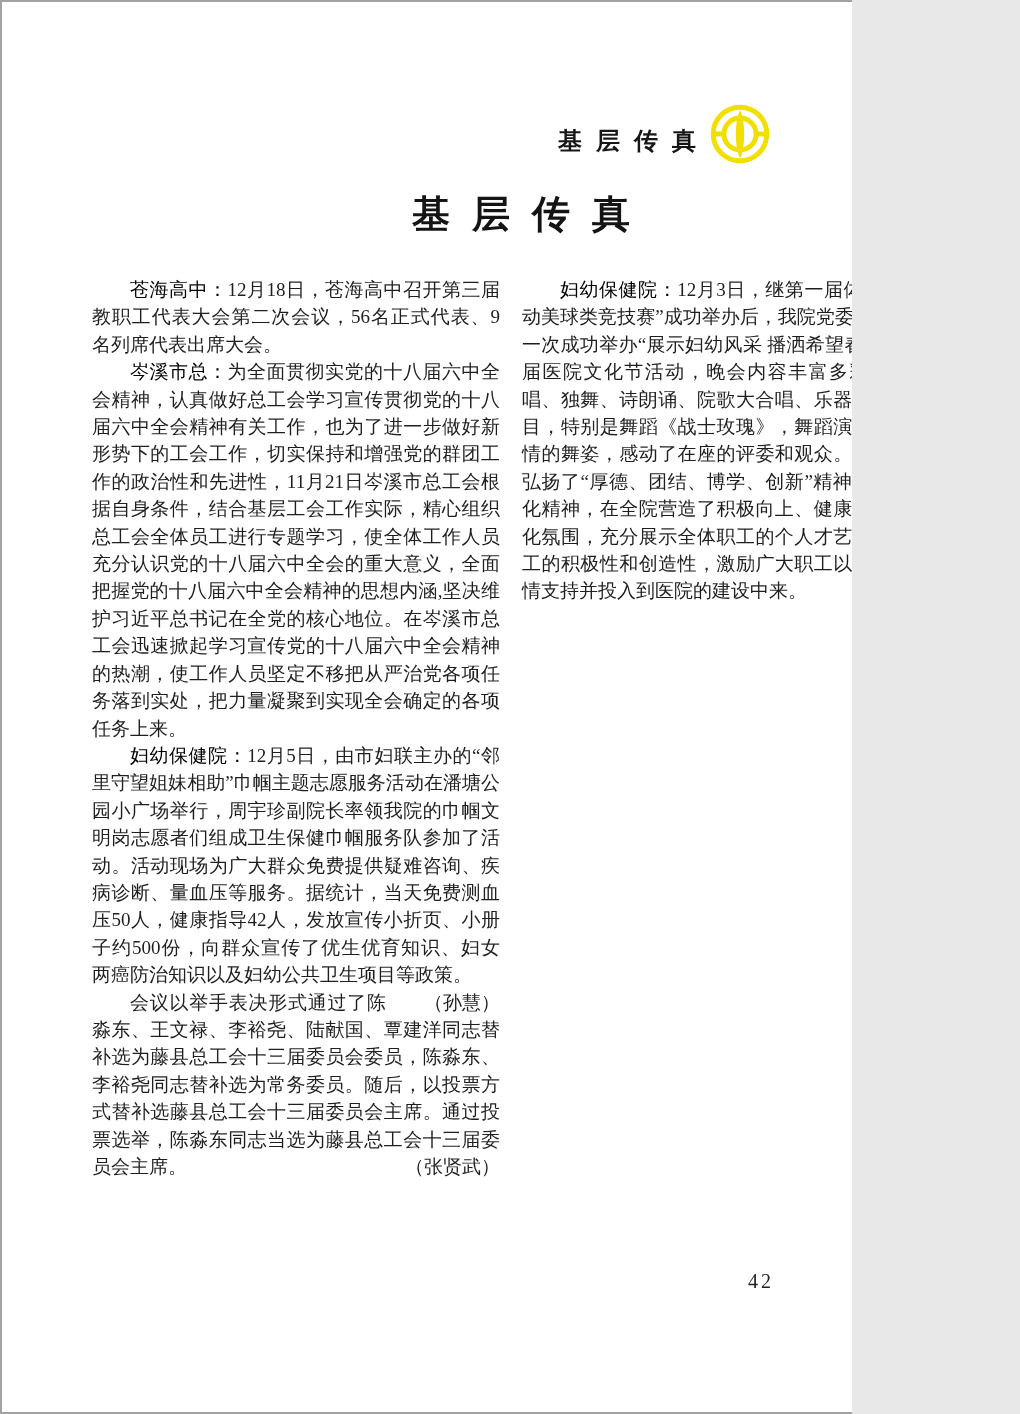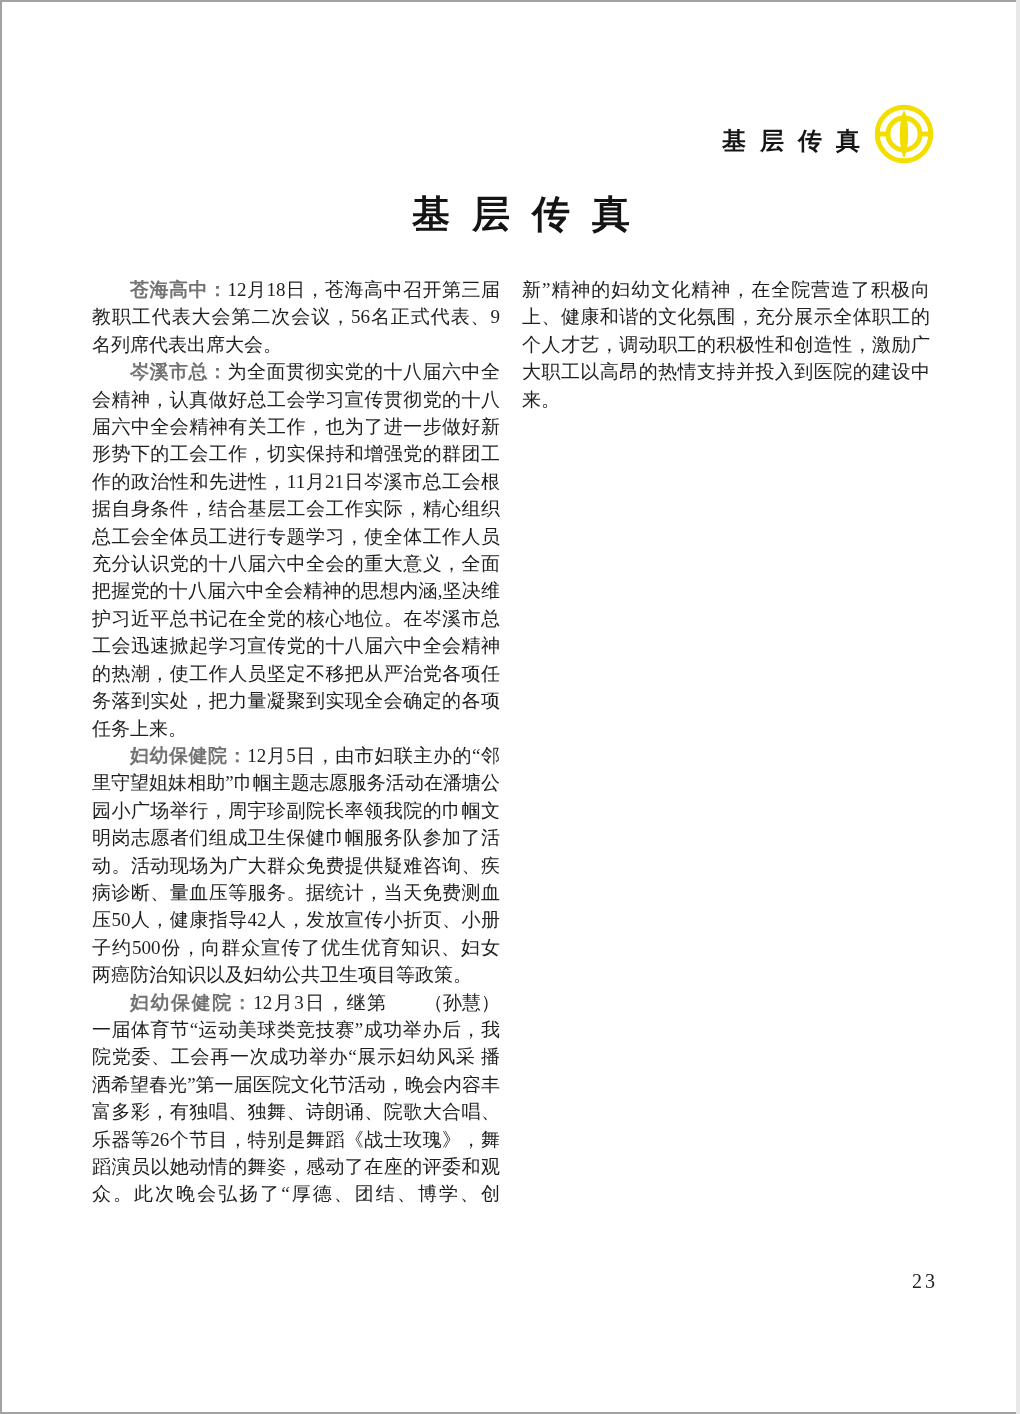--- a/index.html
+++ b/index.html
@@ -5,7 +5,7 @@
   html,body { margin:0; padding:0; background:#e8e8e8; }
   .page {
     position:relative;
-    width:1016px; height:1414px;
+    width:852px; height:1414px;
     background:#ffffff;
     overflow:hidden;
     font-family:"Liberation Serif","DejaVu Serif",serif;

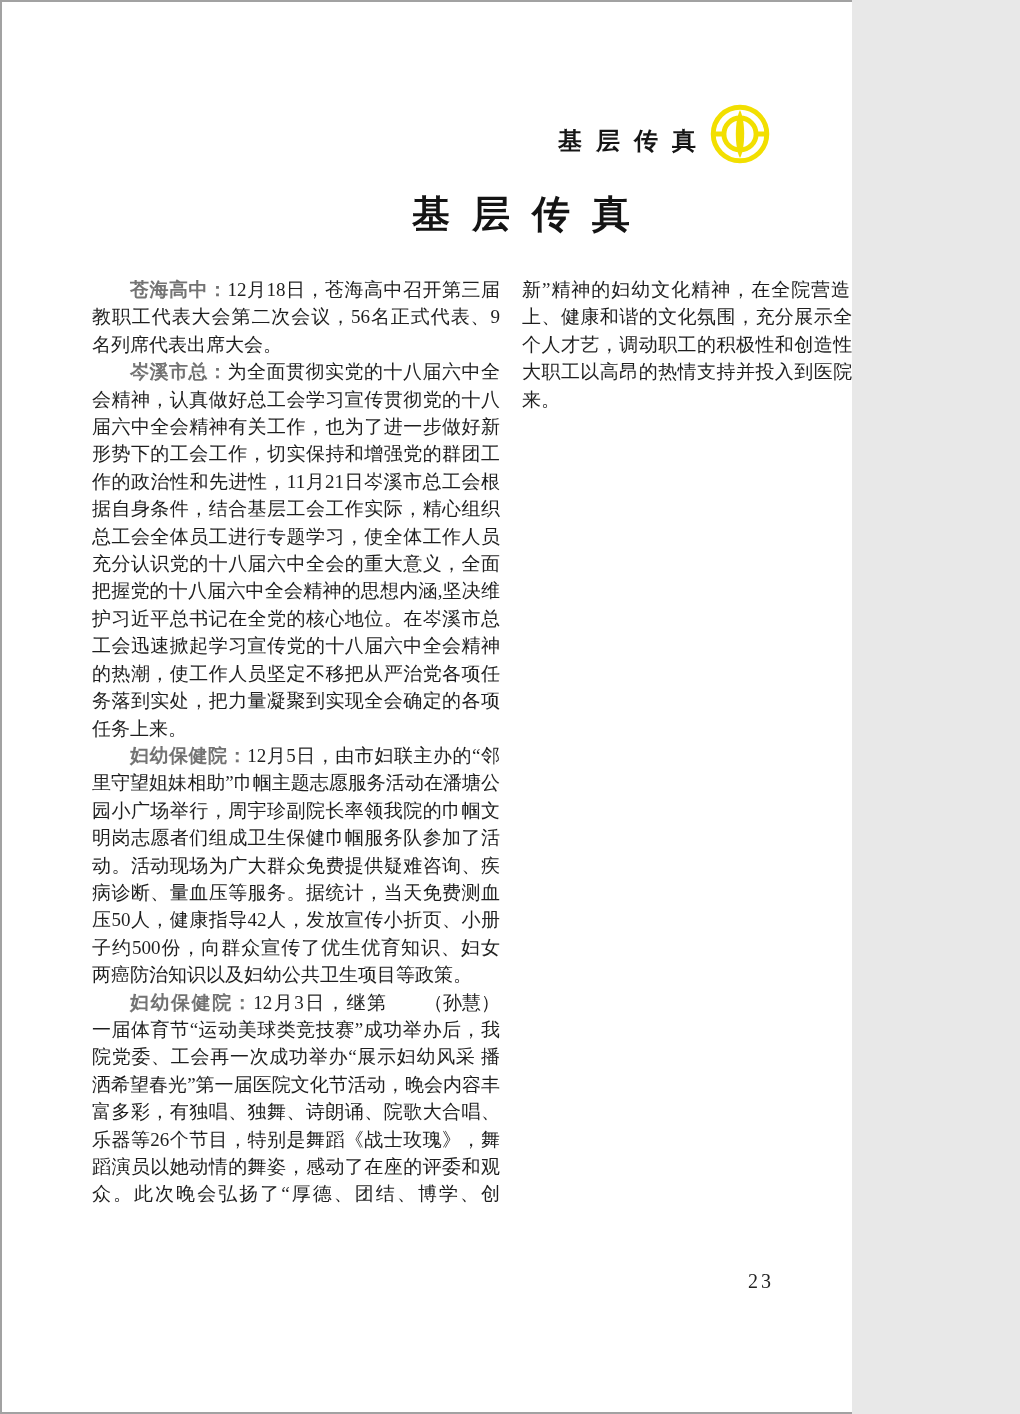--- a/index.html
+++ b/index.html
@@ -51,7 +51,7 @@
   .columns p { margin:0; text-indent:2em; }
   .lead {
     font-family:"Liberation Sans","DejaVu Sans",sans-serif;
-    font-weight:bold; color:#737373;
+    font-weight:normal; color:#000000;
   }
   .byline { float:right; }
 

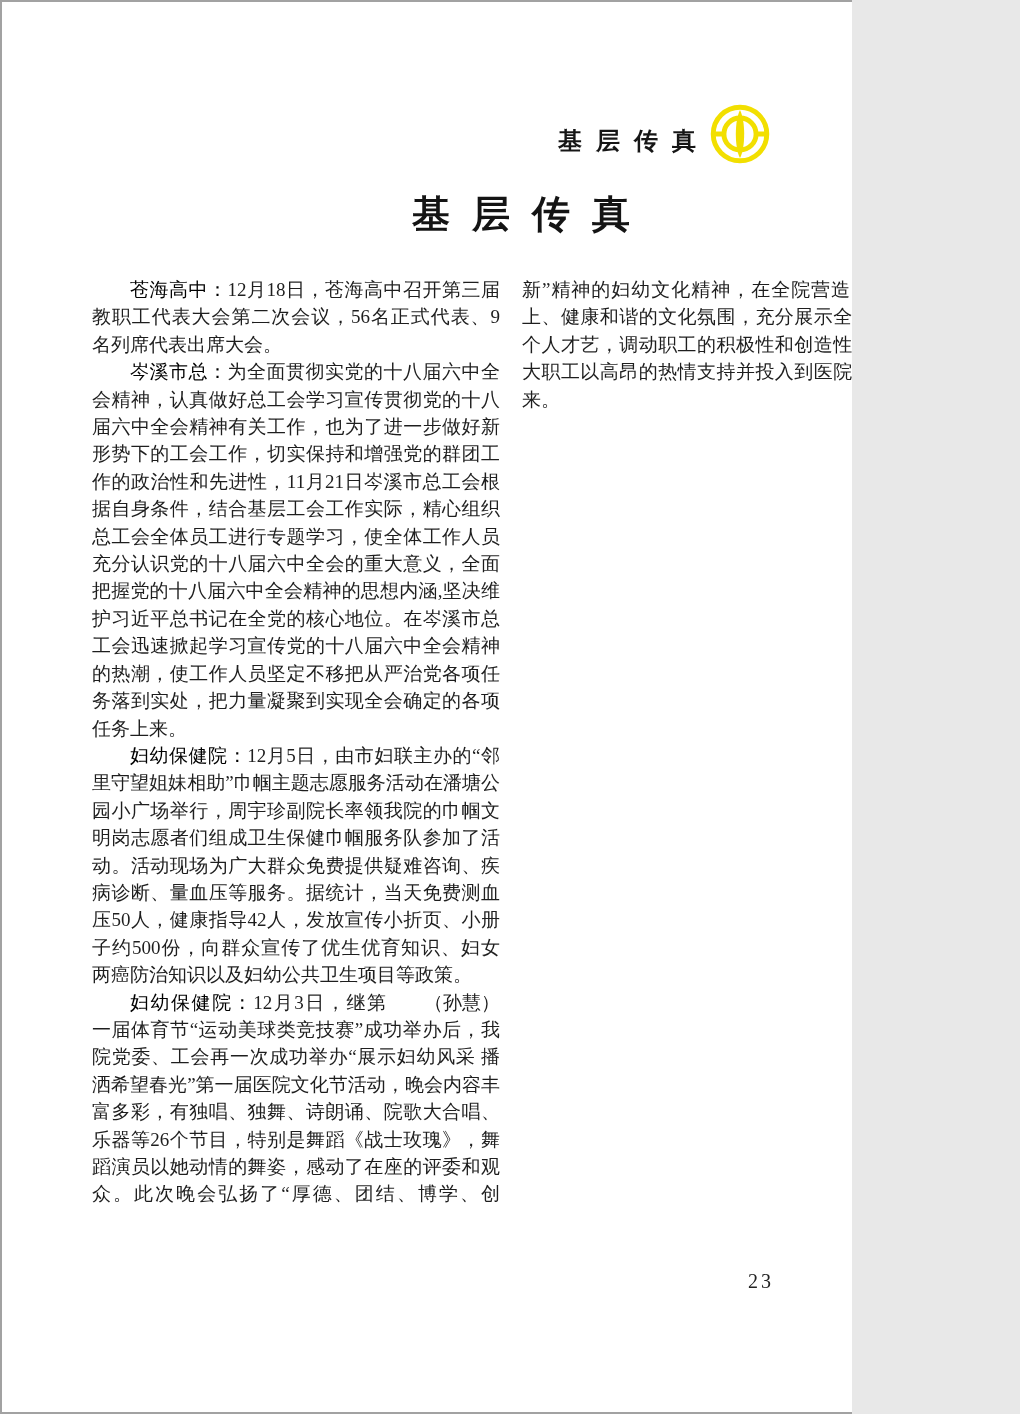--- a/index.html
+++ b/index.html
@@ -88,6 +88,7 @@
     <p><span class="lead">苍海高中：</span><span>12月18日，苍海高中召开第三届教职工代表大会第二次会议，56名正式代表、9名列席代表出席大会。</span></p>
     <p><span class="lead">岑溪市总：</span><span>为全面贯彻实党的十八届六中全会精神，认真做好总工会学习宣传贯彻党的十八届六中全会精神有关工作，也为了进一步做好新形势下的工会工作，切实保持和增强党的群团工作的政治性和先进性，11月21日岑溪市总工会根据自身条件，结合基层工会工作实际，精心组织总工会全体员工进行专题学习，使全体工作人员充分认识党的十八届六中全会的重大意义，全面把握党的十八届六中全会精神的思想内涵,坚决维护习近平总书记在全党的核心地位。在岑溪市总工会迅速掀起学习宣传党的十八届六中全会精神的热潮，使工作人员坚定不移把从严治党各项任务落到实处，把力量凝聚到实现全会确定的各项任务上来。</span></p>
     <p><span class="lead">妇幼保健院：</span><span>12月5日，由市妇联主办的“邻里守望姐妹相助”巾帼主题志愿服务活动在潘塘公园小广场举行，周宇珍副院长率领我院的巾帼文明岗志愿者们组成卫生保健巾帼服务队参加了活动。活动现场为广大群众免费提供疑难咨询、疾病诊断、量血压等服务。据统计，当天免费测血压50人，健康指导42人，发放宣传小折页、小册子约500份，向群众宣传了优生优育知识、妇女两癌防治知识以及妇幼公共卫生项目等政策。</span><span class="byline">（孙慧）</span></p>
+    <p><span>会议以举手表决形式通过了陈淼东、王文禄、李裕尧、陆献国、覃建洋同志替补选为藤县总工会十三届委员会委员，陈淼东、李裕尧同志替补选为常务委员。随后，以投票方式替补选藤县总工会十三届委员会主席。通过投票选举，陈淼东同志当选为藤县总工会十三届委员会主席。</span><span class="byline">（张贤武）</span></p>
     <p><span class="lead">妇幼保健院：</span><span>12月3日，继第一届体育节“运动美球类竞技赛”成功举办后，我院党委、工会再一次成功举办“展示妇幼风采 播洒希望春光”第一届医院文化节活动，晚会内容丰富多彩，有独唱、独舞、诗朗诵、院歌大合唱、乐器等26个节目，特别是舞蹈《战士玫瑰》，舞蹈演员以她动情的舞姿，感动了在座的评委和观众。此次晚会弘扬了“厚德、团结、博学、创新”精神的妇幼文化精神，在全院营造了积极向上、健康和谐的文化氛围，充分展示全体职工的个人才艺，调动职工的积极性和创造性，激励广大职工以高昂的热情支持并投入到医院的建设中来。</span></p>
 
   </main>

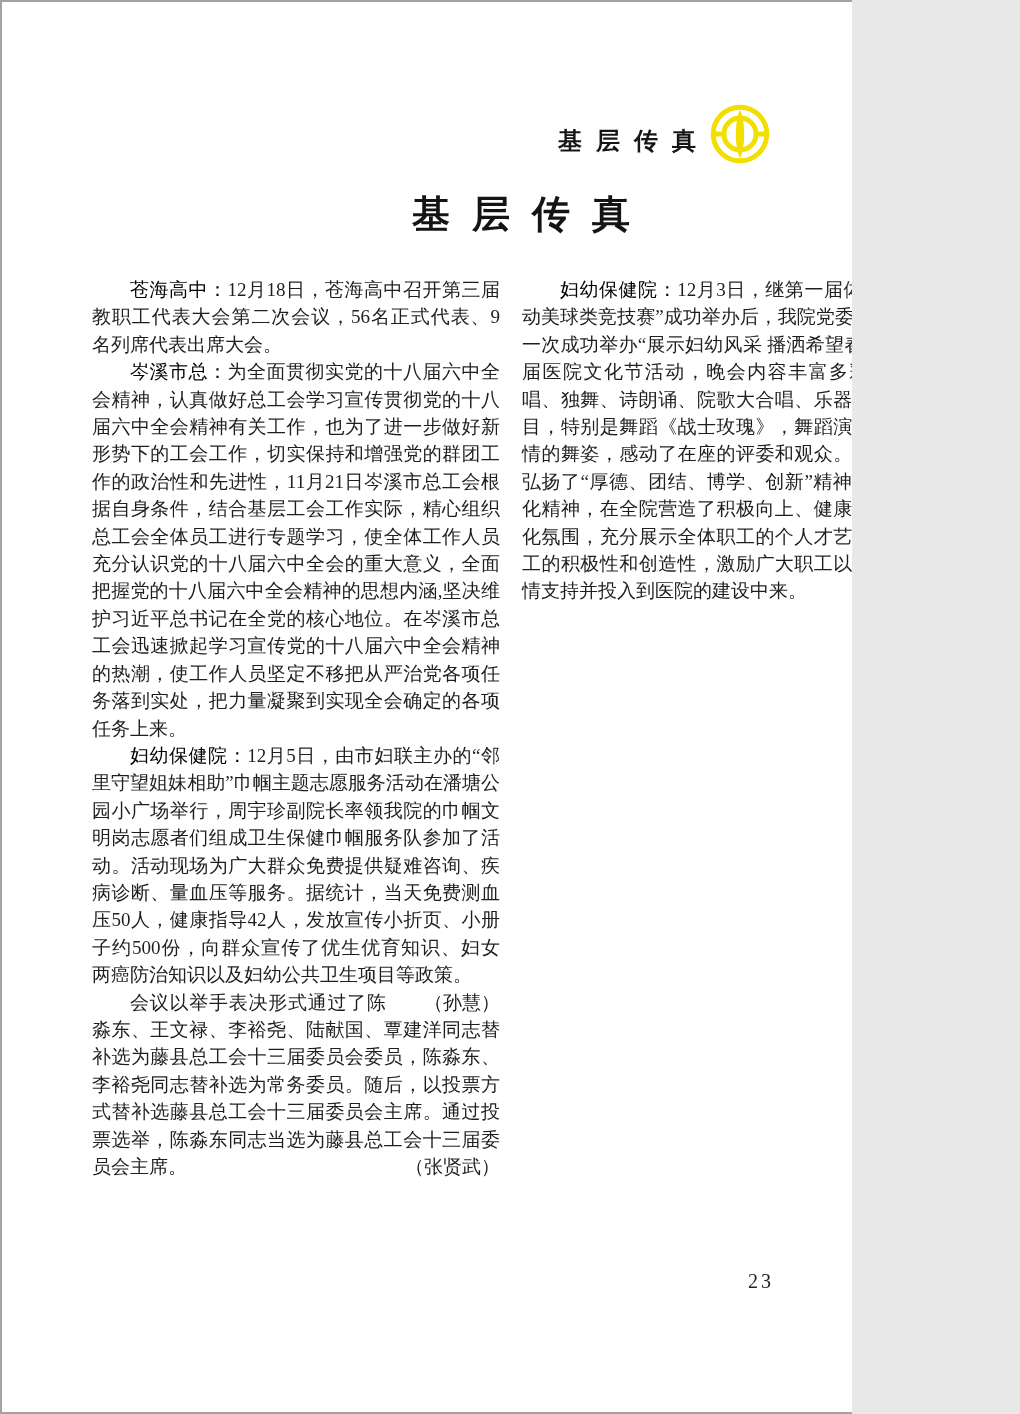--- a/index.html
+++ b/index.html
@@ -93,7 +93,7 @@
 
   </main>
 
-  <span class="pagenum">23</span>
+  <span class="pagenum">42</span>
 </div>
 
 </body></html>

